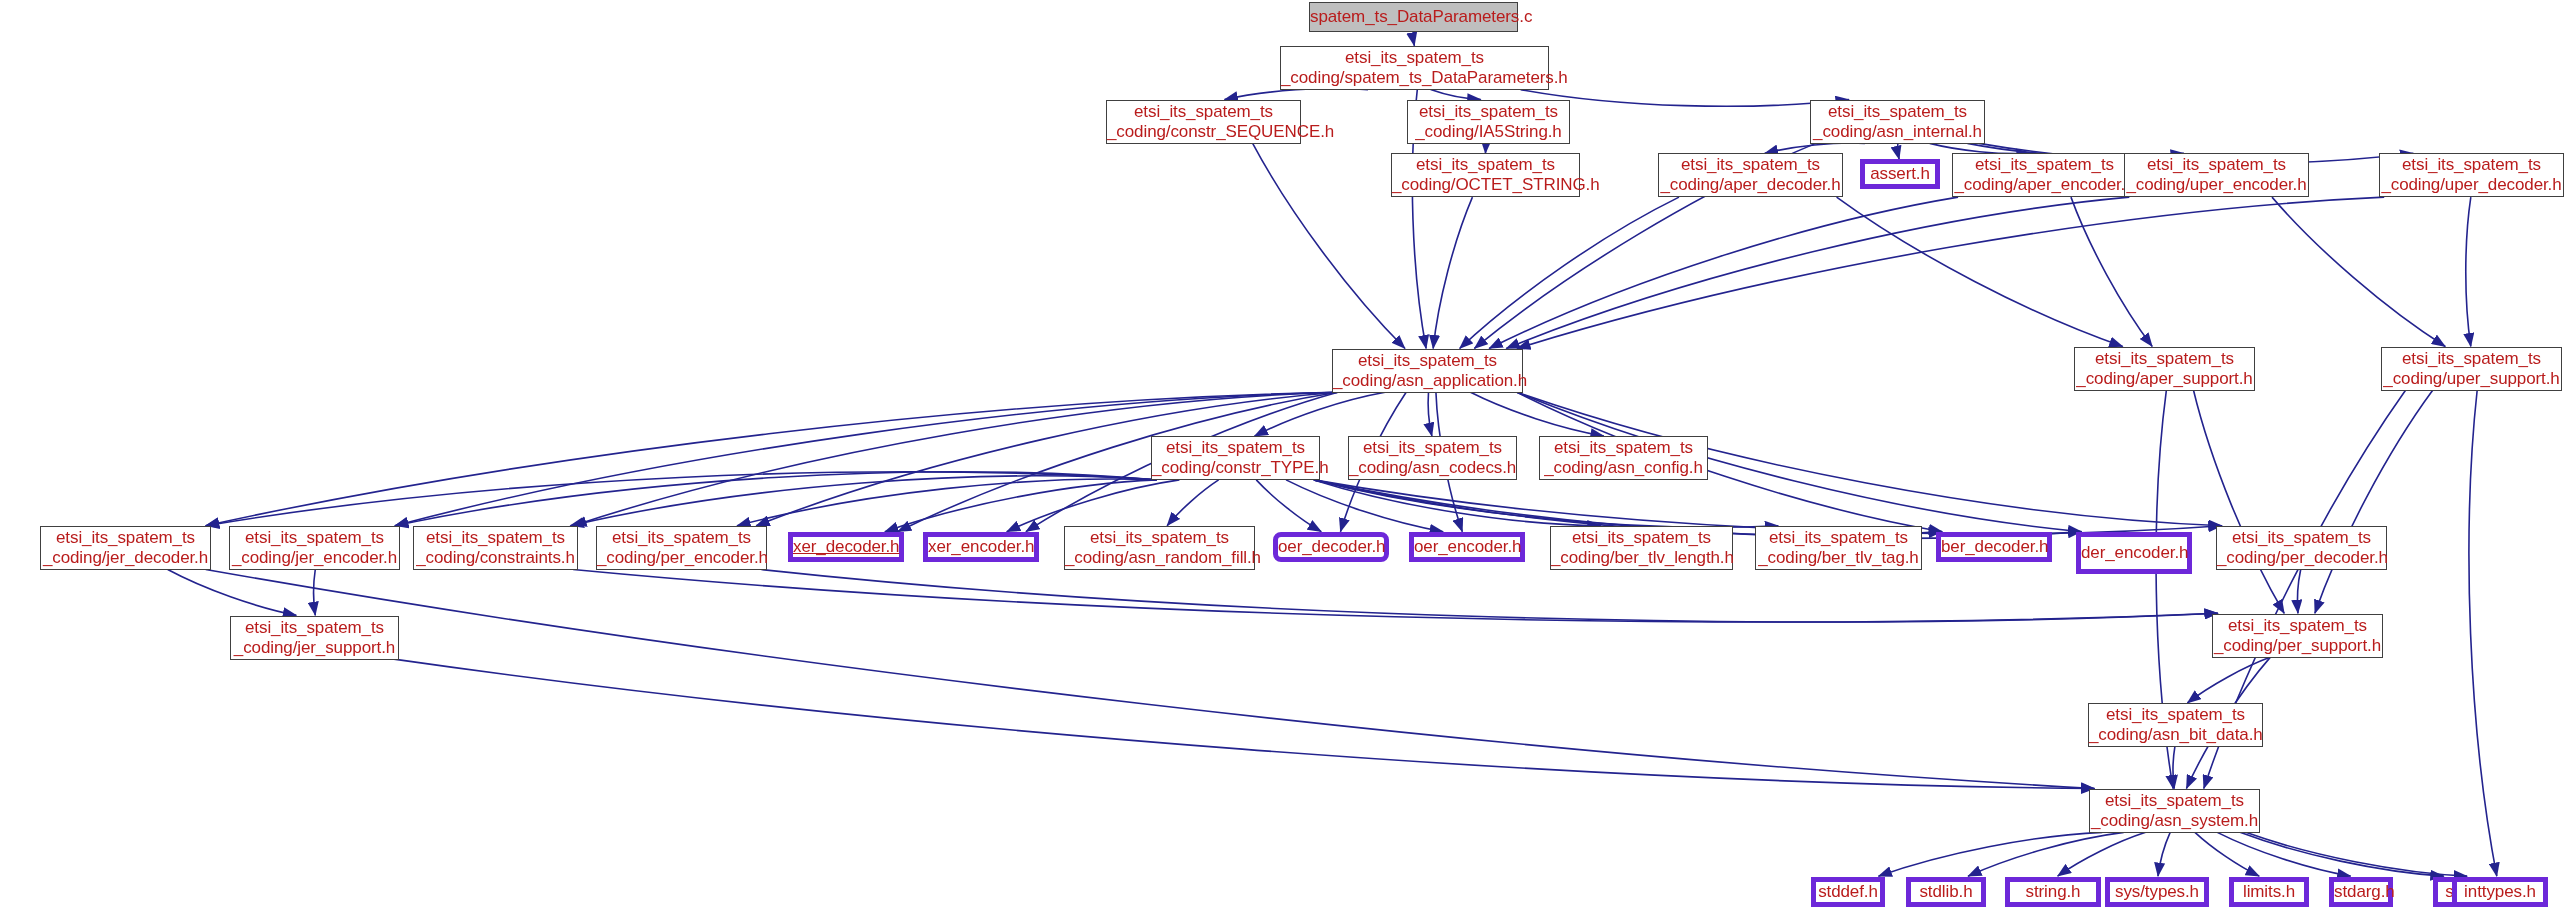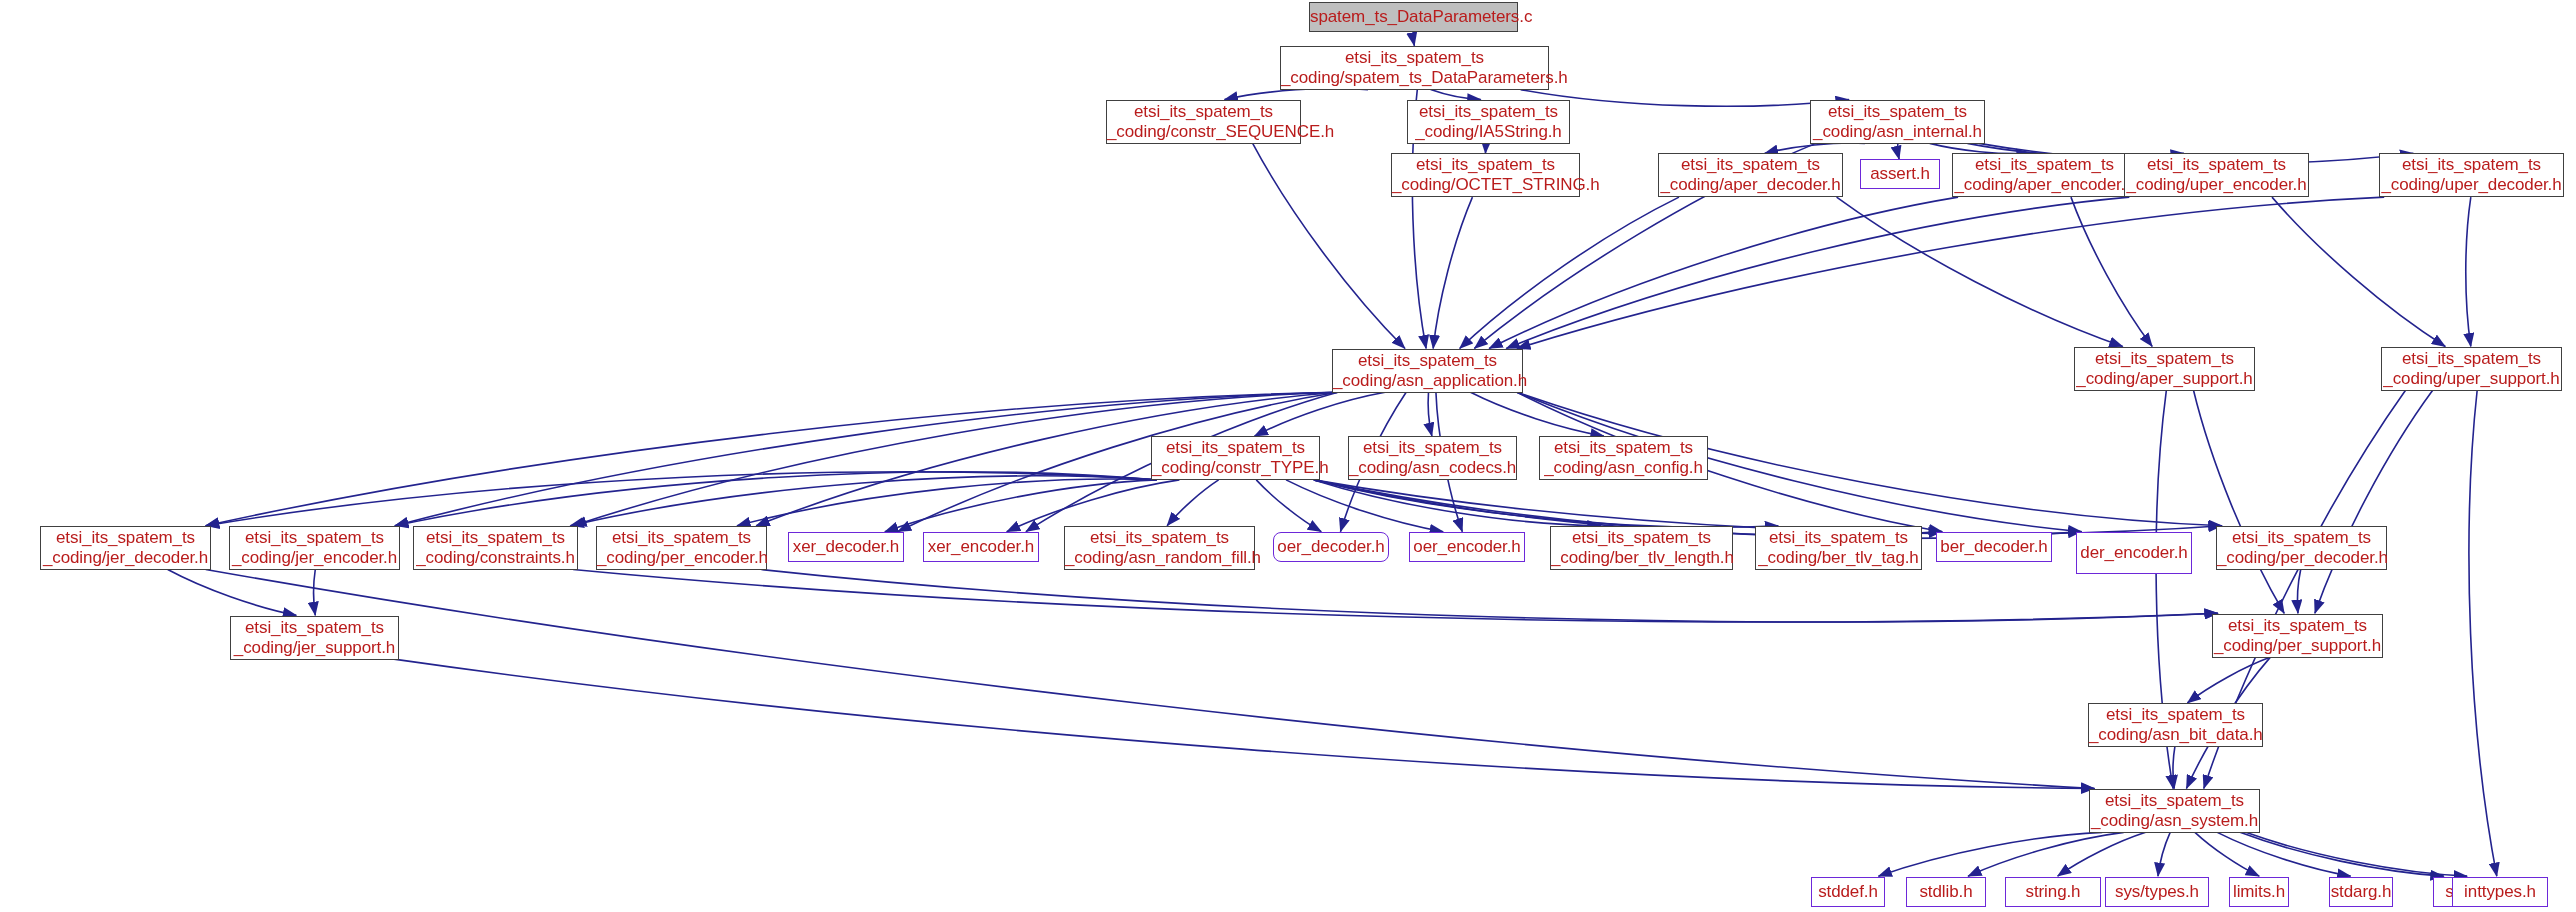--- a/index.html
+++ b/index.html
@@ -49,7 +49,7 @@
     border: 1px solid #404040;
   }
   .node.extern {
-    border: 1px solid #6d28d9;
+    border: 5px solid #6d28d9;
     background: #ffffff;
   }
   .node .l1, .node .l2 {

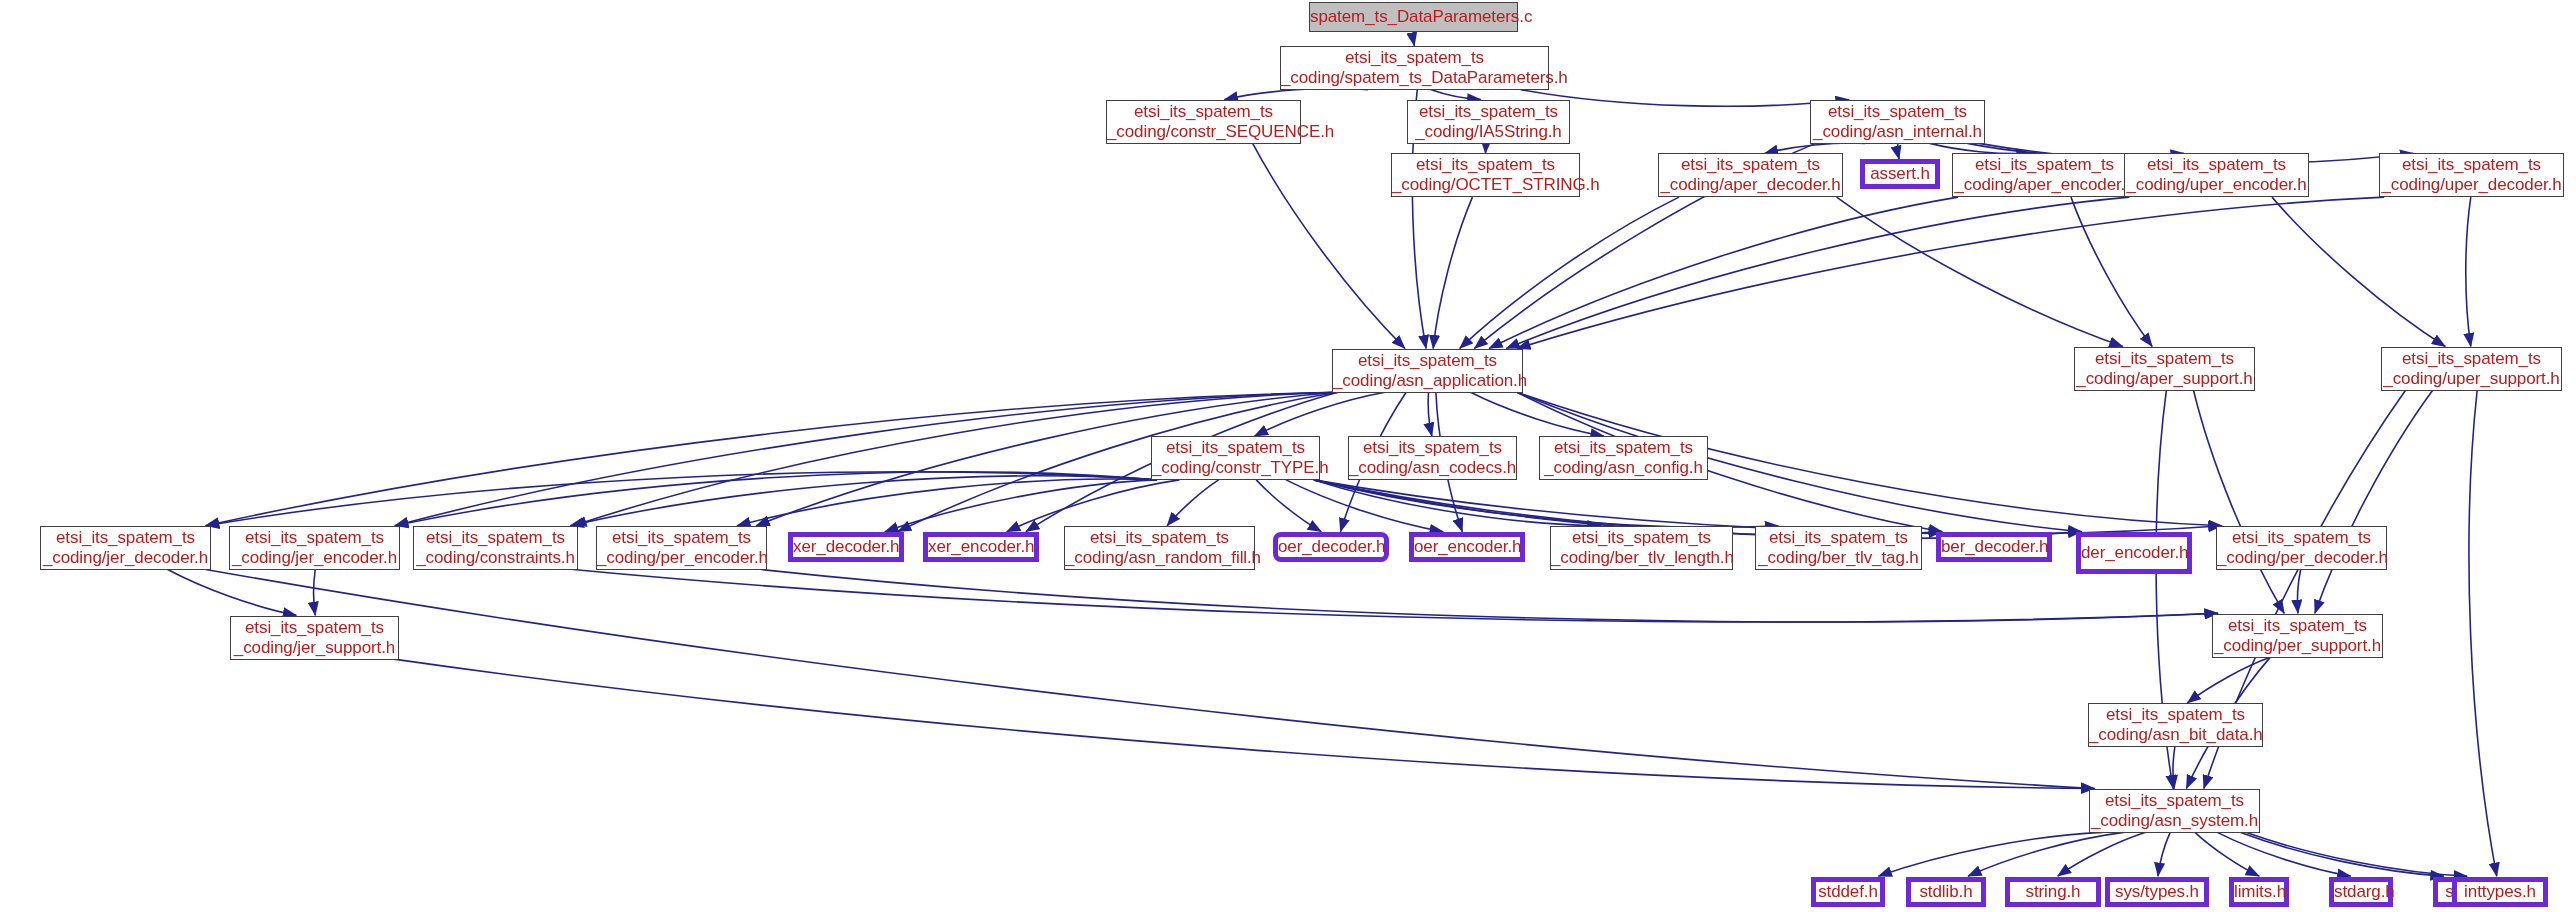--- a/index.html
+++ b/index.html
@@ -166,7 +166,7 @@
       <div class="node" style="left: 229px; top: 526px; width: 171px; height: 44px;"><span class="l1">etsi_its_spatem_ts</span><span class="l2">_coding/jer_encoder.h</span></div>
       <div class="node" style="left: 413px; top: 526px; width: 165px; height: 44px;"><span class="l1">etsi_its_spatem_ts</span><span class="l2">_coding/constraints.h</span></div>
       <div class="node" style="left: 596px; top: 526px; width: 171px; height: 44px;"><span class="l1">etsi_its_spatem_ts</span><span class="l2">_coding/per_encoder.h</span></div>
-      <div class="node extern" style="left: 788px; top: 532px; width: 116px; height: 30px;"><span class="l1">xer_decoder.h</span></div>
+      <div class="node extern" style="left: 788px; top: 532px; width: 116px; height: 30px; text-decoration: underline;"><span class="l1">xer_decoder.h</span></div>
       <div class="node extern" style="left: 923px; top: 532px; width: 116px; height: 30px;"><span class="l1">xer_encoder.h</span></div>
       <div class="node" style="left: 1064px; top: 526px; width: 191px; height: 44px;"><span class="l1">etsi_its_spatem_ts</span><span class="l2">_coding/asn_random_fill.h</span></div>
       <div class="node extern" style="left: 1273px; top: 532px; width: 116px; height: 30px; border-radius: 8px;"><span class="l1">oer_decoder.h</span></div>

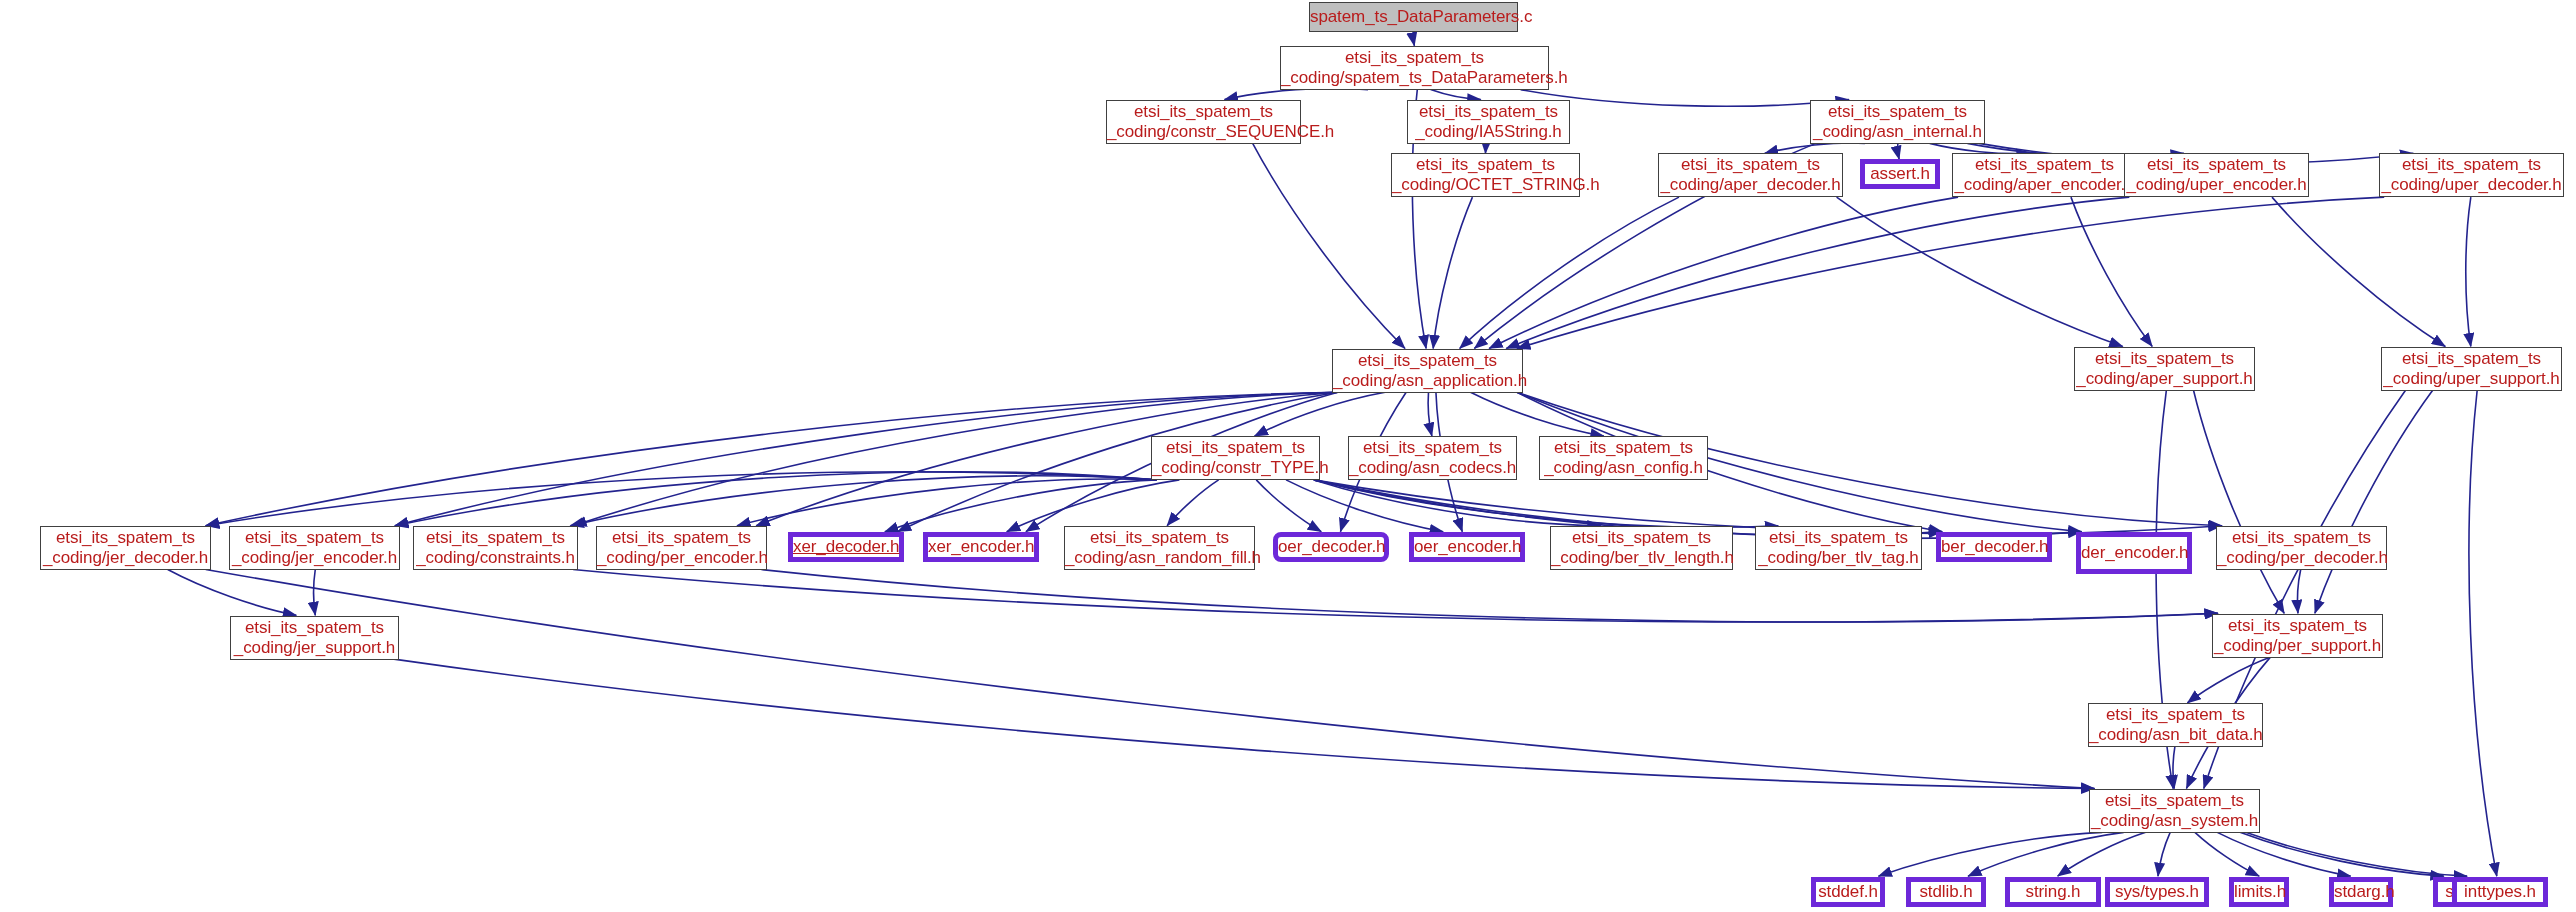--- a/index.html
+++ b/index.html
@@ -184,7 +184,7 @@
       <div class="node extern" style="left: 1906px; top: 877px; width: 80px; height: 30px;"><span class="l1">stdlib.h</span></div>
       <div class="node extern" style="left: 2005px; top: 877px; width: 96px; height: 30px;"><span class="l1">string.h</span></div>
       <div class="node extern" style="left: 2105px; top: 877px; width: 104px; height: 30px;"><span class="l1">sys/types.h</span></div>
-      <div class="node extern" style="left: 2229px; top: 877px; width: 60px; height: 30px;"><span class="l1">limits.h</span></div>
+      <div class="node extern" style="left: 2229px; top: 877px; width: 80px; height: 30px;"><span class="l1">limits.h</span></div>
       <div class="node extern" style="left: 2329px; top: 877px; width: 64px; height: 30px;"><span class="l1">stdarg.h</span></div>
       <div class="node extern" style="left: 2433px; top: 877px; width: 84px; height: 30px;"><span class="l1">stddef.h</span></div>
       <div class="node extern" style="left: 2452px; top: 877px; width: 96px; height: 30px;"><span class="l1">inttypes.h</span></div>

